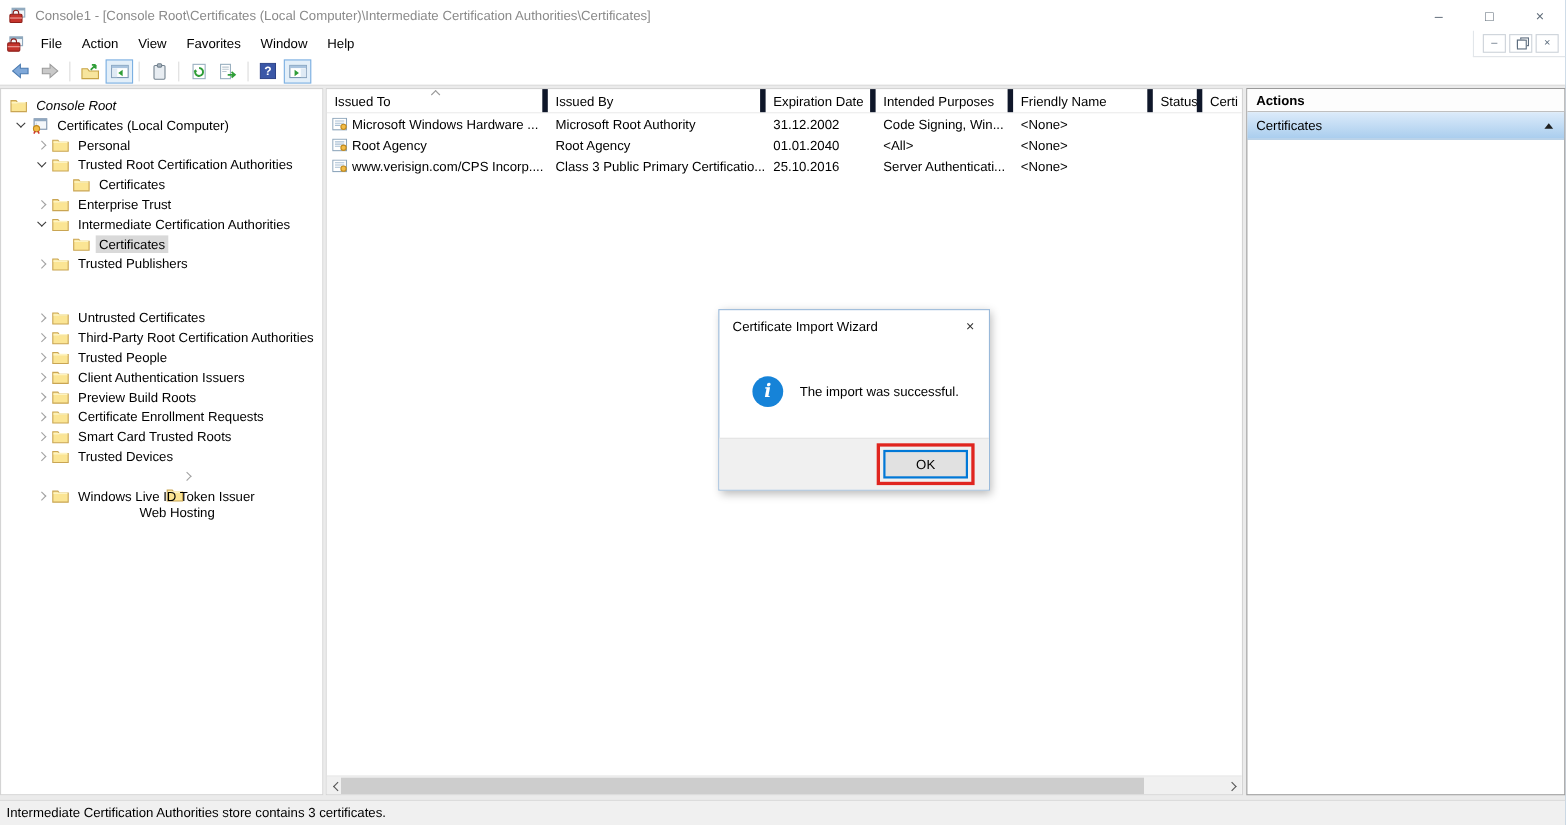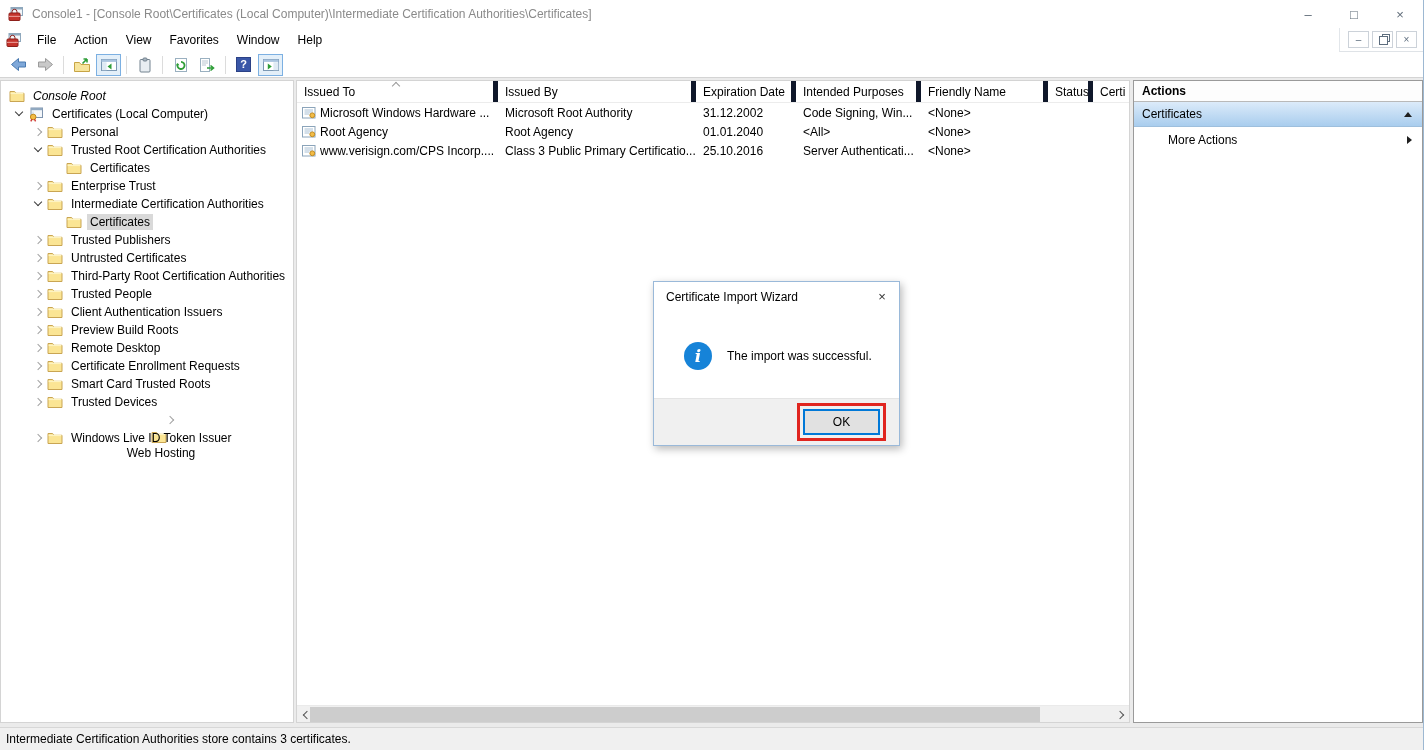--- a/index.html
+++ b/index.html
@@ -541,10 +541,6 @@
         <span>Certificates</span>
         <span class="tri-up"></span>
       </div>
-      <div class="action-item">
-        <span>More Actions</span>
-        <span class="tri-right"></span>
-      </div>
     </div>
   </div>
 

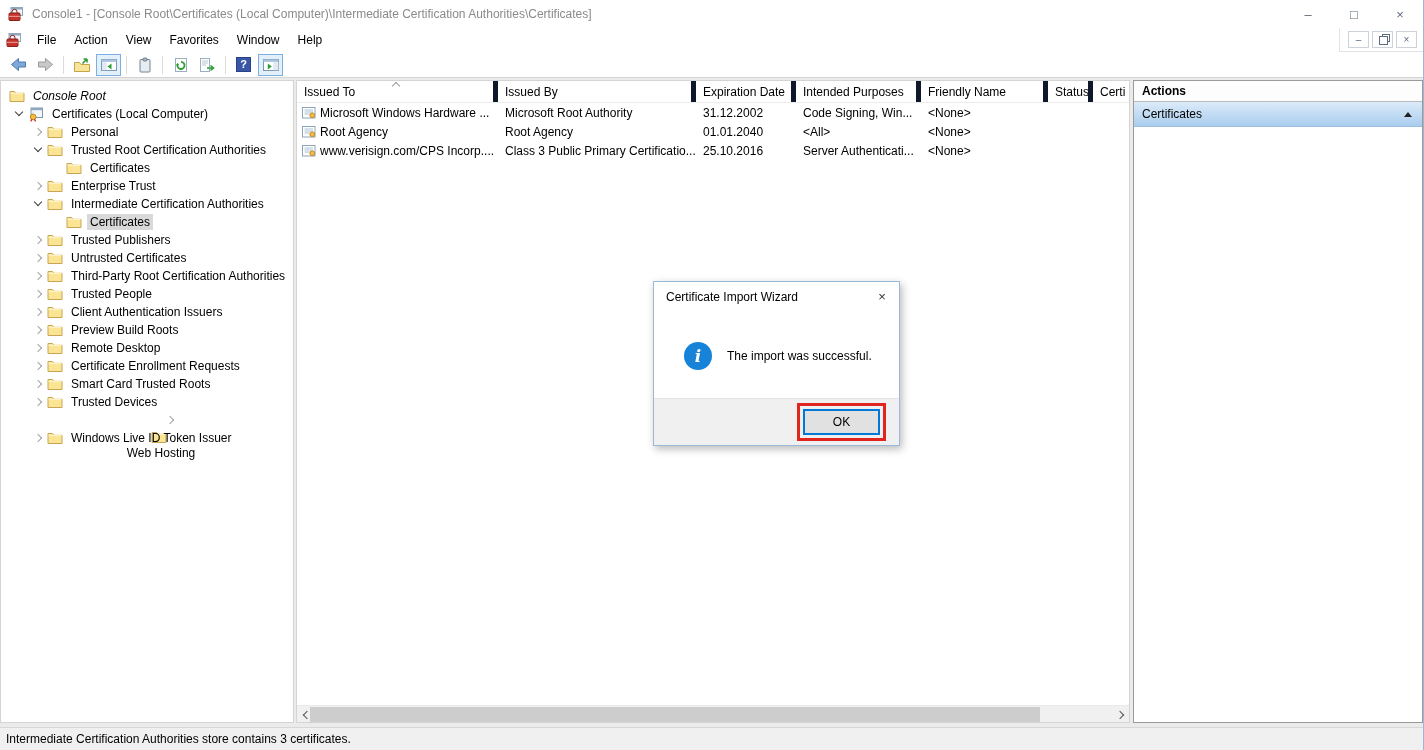--- a/index.html
+++ b/index.html
@@ -349,7 +349,7 @@
           </span>
           <span class="tree-label">Trusted Publishers</span>
         </div>
-        <div class="tree-row" style="padding-left: 20px;">
+        <div class="tree-row" style="padding-left: 20px; margin-top: 31px;">
           <span class="chev collapsed"></span>
           <span class="tree-icon">
             <svg width="16" height="14" viewBox="0 0 16 14">

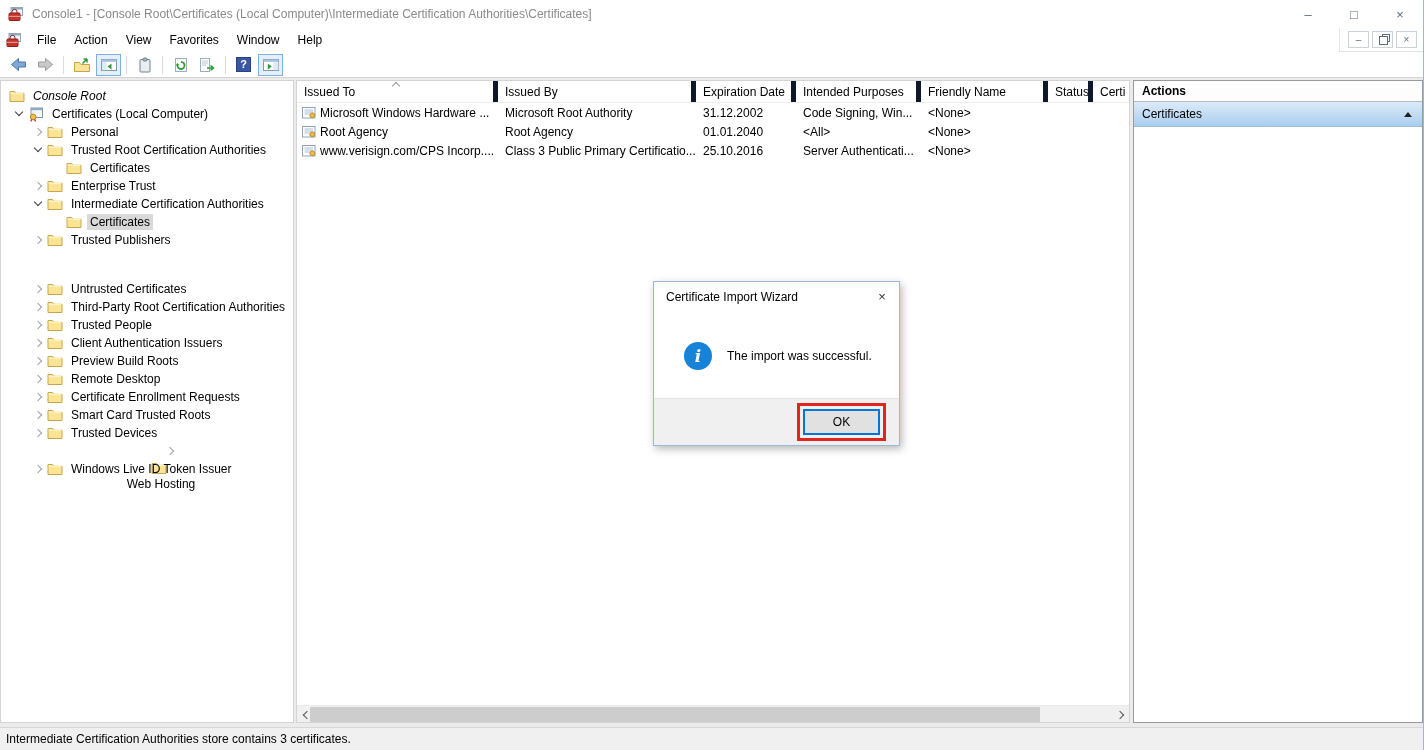--- a/index.html
+++ b/index.html
@@ -398,16 +398,6 @@
             </svg>
           </span>
           <span class="tree-label">Preview Build Roots</span>
-        </div>
-        <div class="tree-row" style="padding-left: 20px;">
-          <span class="chev collapsed"></span>
-          <span class="tree-icon">
-            <svg width="16" height="14" viewBox="0 0 16 14">
-              <path d="M1 2.5 h4.6 l1.4 1.8 H15 V12.5 H1 Z" fill="#fbe594" stroke="#c9a553"></path>
-              <path d="M1.6 4.4 H14.4" stroke="#fdf3c1" stroke-width="1.4"></path>
-            </svg>
-          </span>
-          <span class="tree-label">Remote Desktop</span>
         </div>
         <div class="tree-row" style="padding-left: 20px;">
           <span class="chev collapsed"></span>

